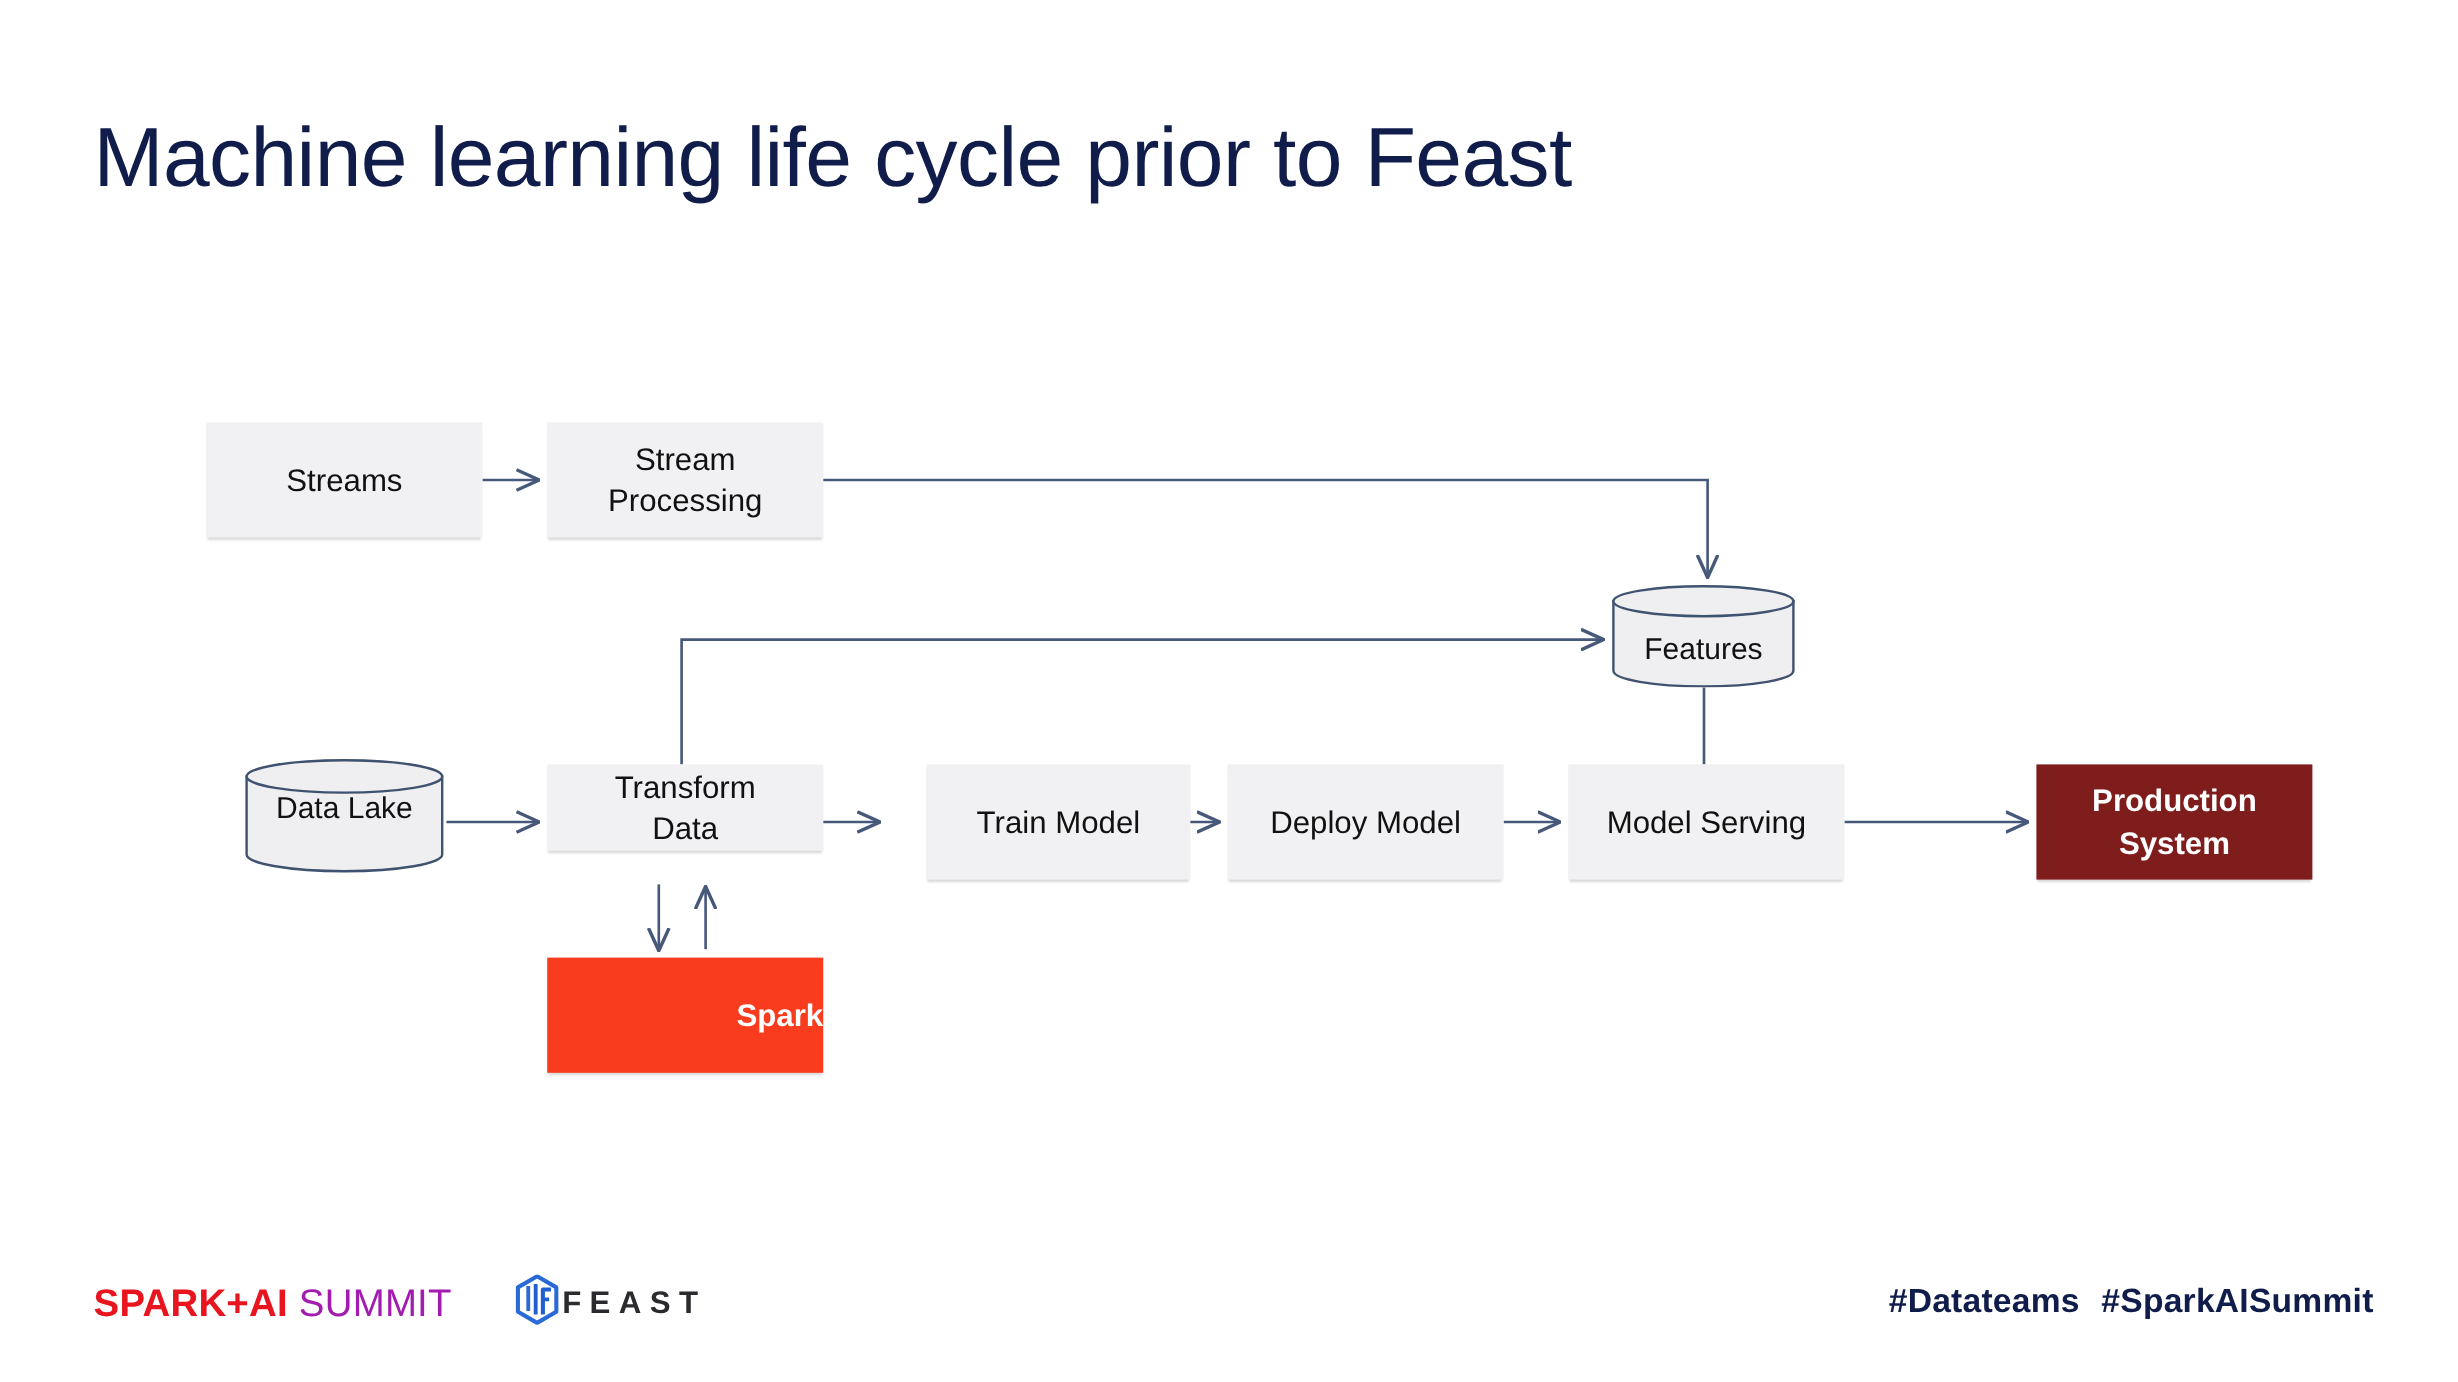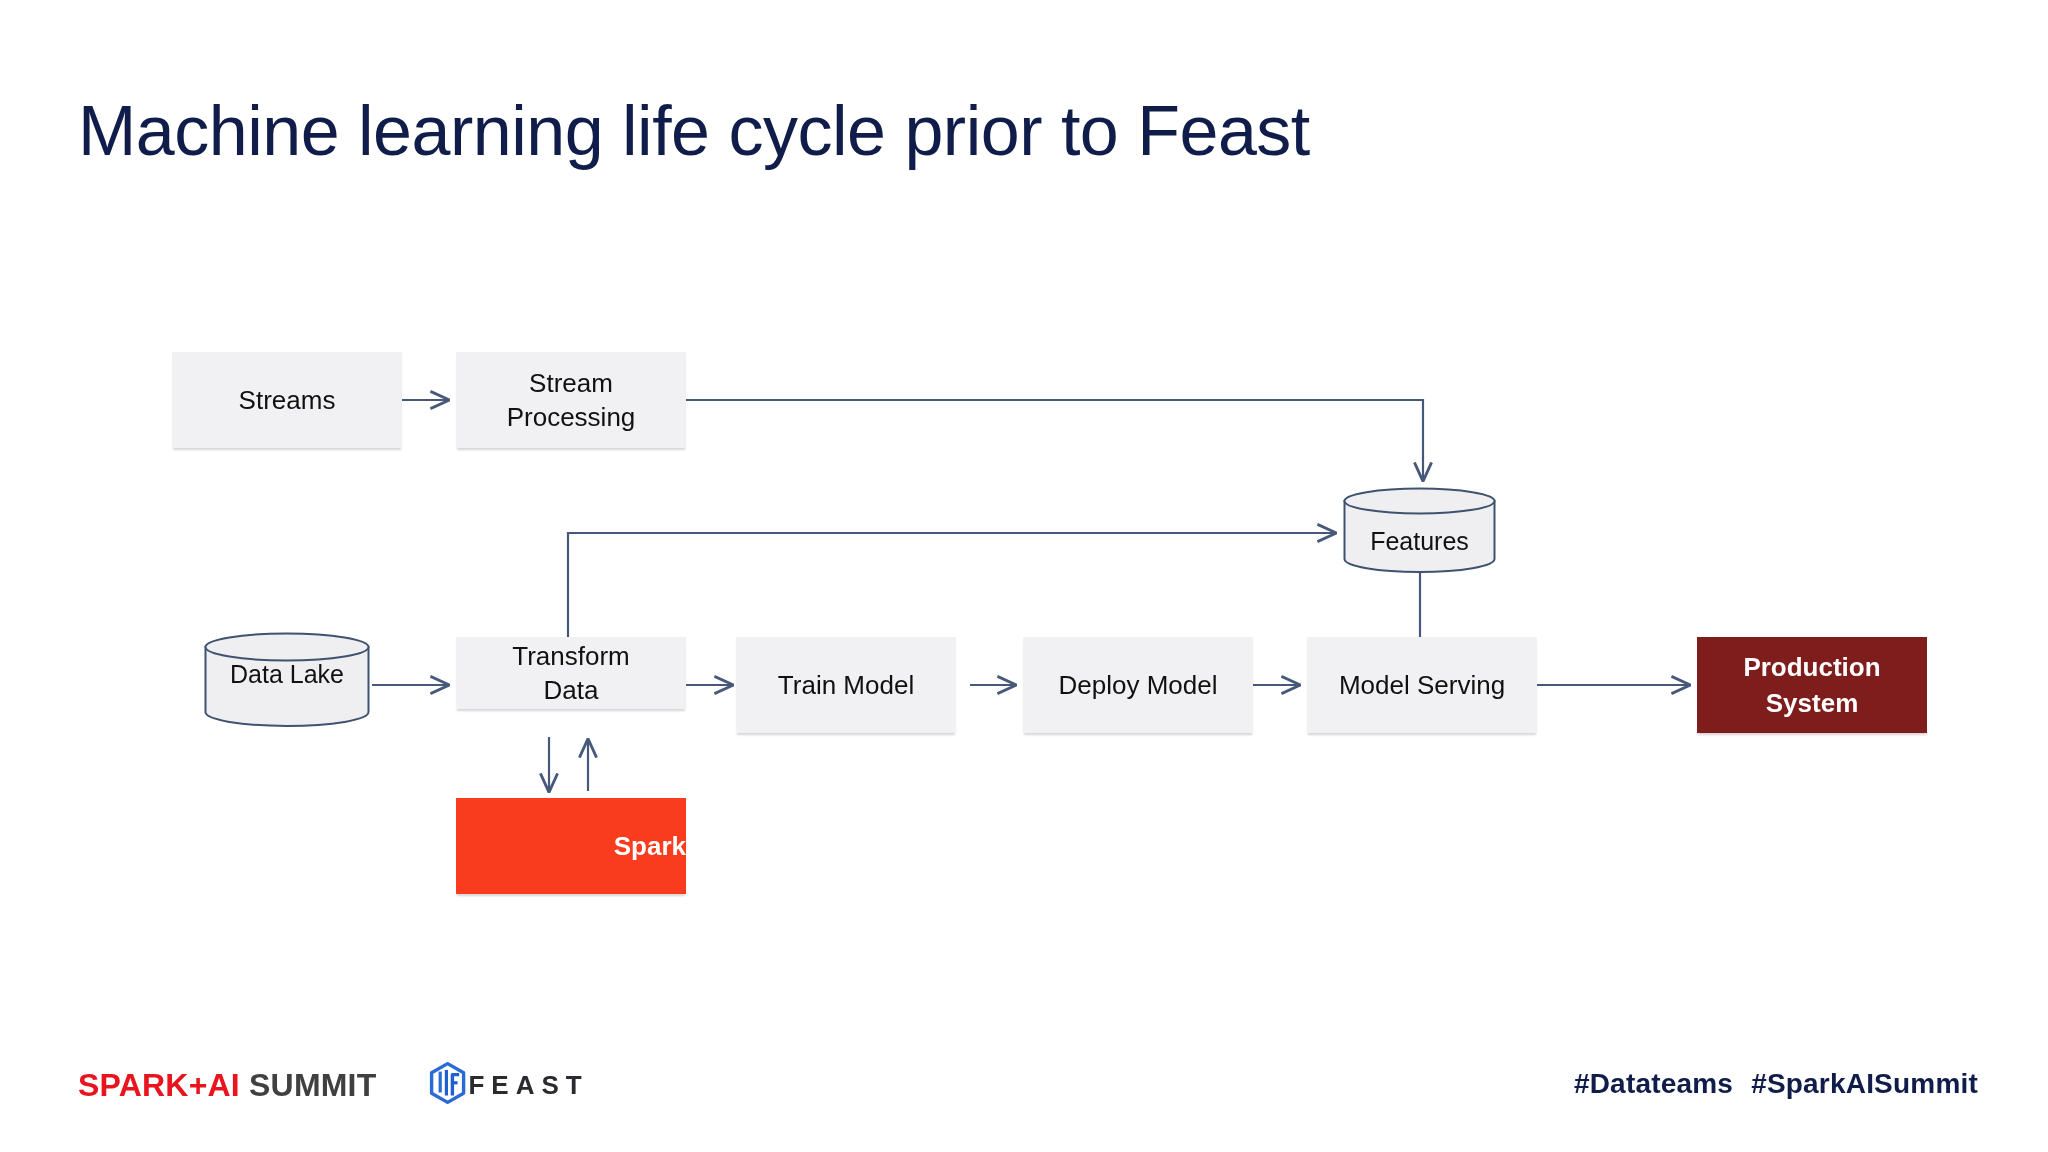--- a/index.html
+++ b/index.html
@@ -223,7 +223,7 @@
 Data</span>
     </div>
 
-    <div class="node node-gray" style="left:736px; top:637px; width:220px; height:96px;">
+    <div class="node node-gray" style="left:772px; top:637px; width:220px; height:96px;">
       <span class="node-label">Train Model</span>
     </div>
 

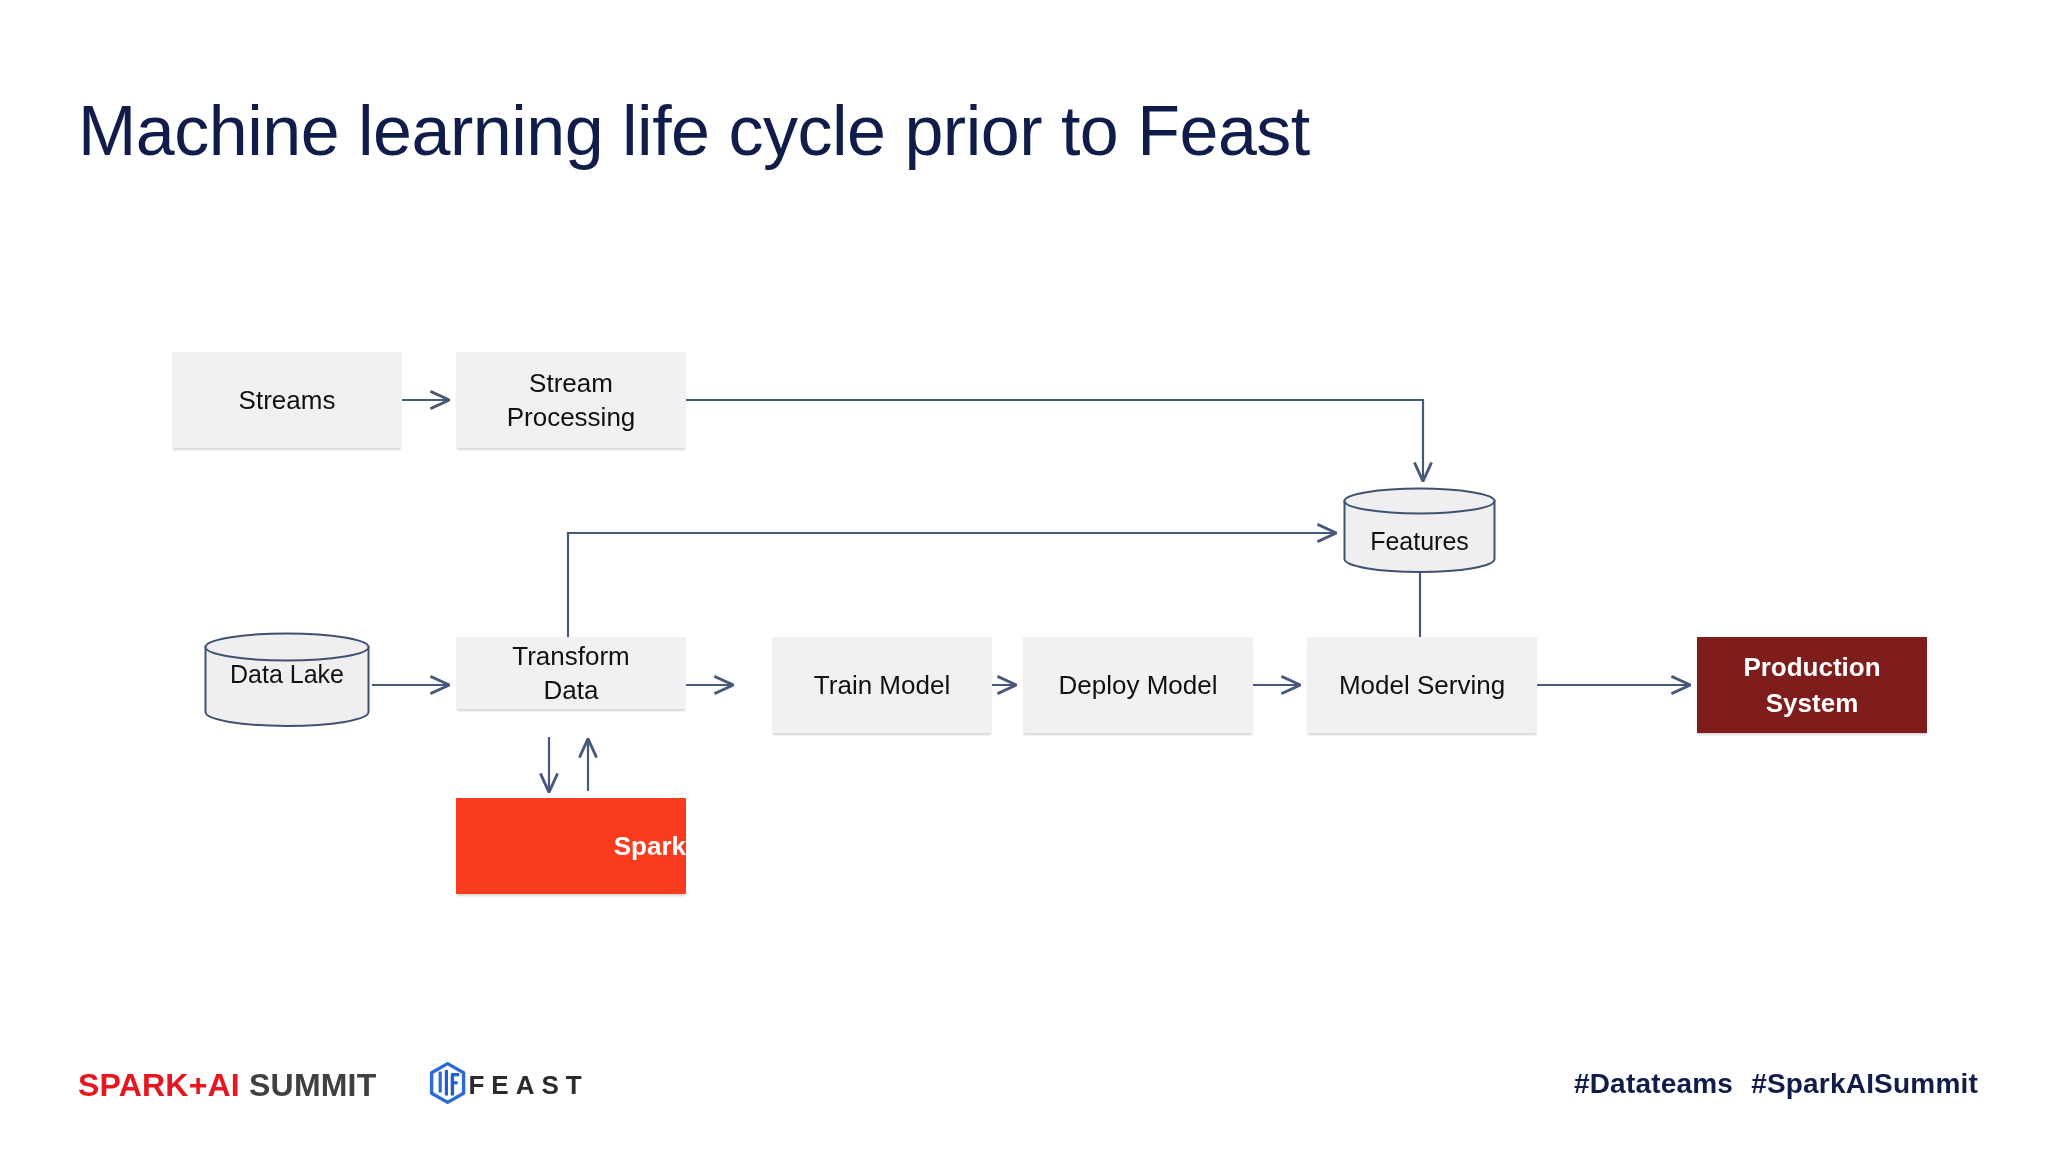--- a/index.html
+++ b/index.html
@@ -125,8 +125,8 @@
     color: #e8141e;
   }
   .logo-sparkai .light {
-    font-weight: 700;
-    color: #404040;
+    font-weight: 400;
+    color: #a21caf;
   }
   .logo-feast {
     display: flex;

